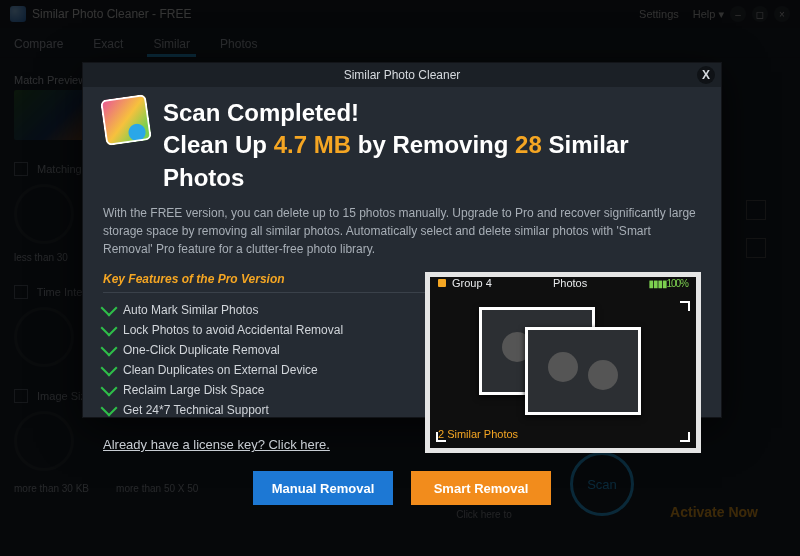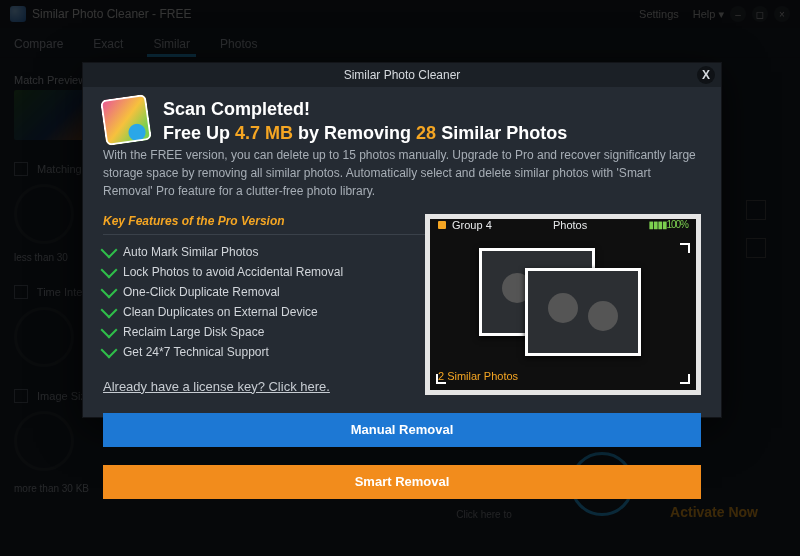--- a/index.html
+++ b/index.html
@@ -124,7 +124,7 @@
   }
   .hero-text { flex: 1; }
   .hero-text h2 {
-    color: #fff; font-size: 18px; font-weight: 700; line-height: 1.35;
+    color: #fff; font-size: 24px; font-weight: 700; line-height: 1.35;
   }
   .hero-text h2 .num { color: #f5a623; }
   .desc {

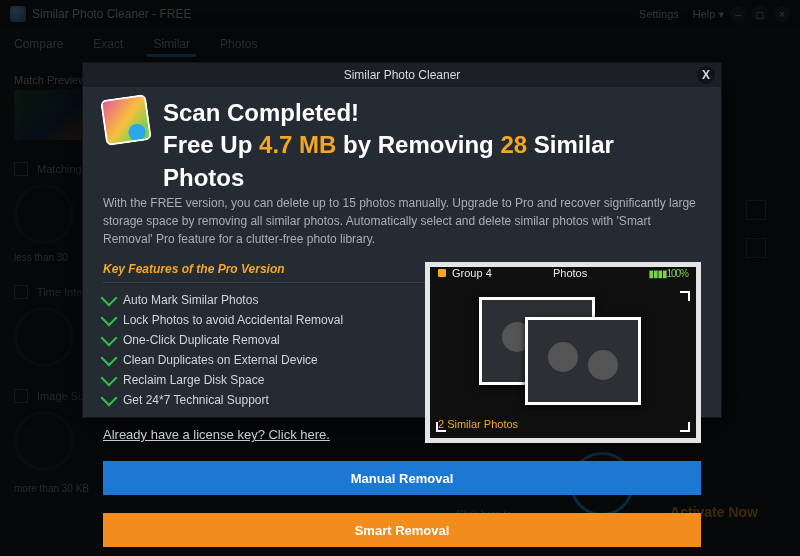--- a/index.html
+++ b/index.html
@@ -266,7 +266,7 @@
       <div class="hero-text">
         <h2>
           <span>Scan Completed!</span><br>
-          <span>Free Up </span><span class="num">4.7 MB</span><span> by Removing </span><span class="num">28</span><span> Similar Photos</span>
+          <span>Clean Up </span><span class="num">4.7 MB</span><span> by Removing </span><span class="num">28</span><span> Similar Photos</span>
         </h2>
       </div>
     </div>

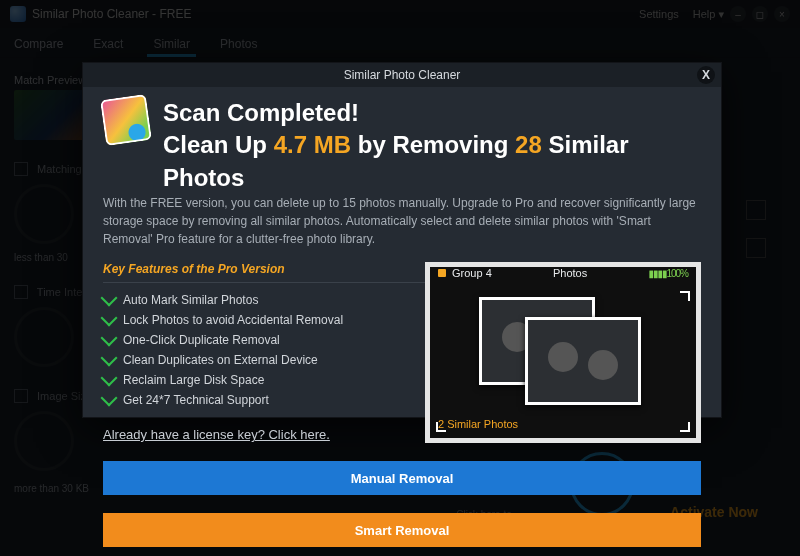--- a/index.html
+++ b/index.html
@@ -128,7 +128,7 @@
   }
   .hero-text h2 .num { color: #f5a623; }
   .desc {
-    font-size: 12px; line-height: 1.5; color: #a7aeb6;
+    margin-top: 10px; font-size: 12px; line-height: 1.5; color: #a7aeb6;
   }
   .cols { display: flex; margin-top: 14px; gap: 0; }
   .col-l { flex: 1; }

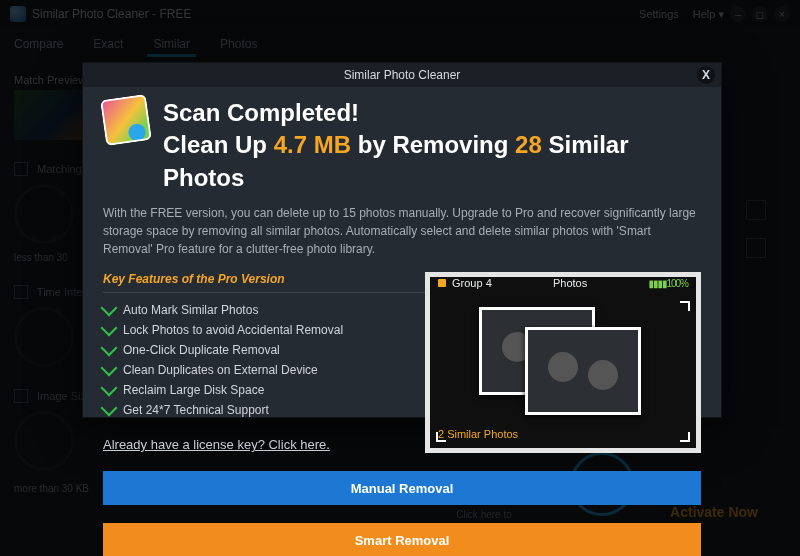--- a/index.html
+++ b/index.html
@@ -181,7 +181,7 @@
   .c-br { bottom: 6px; right: 6px; border-left: none; border-top: none; }
   .c-bl { bottom: 6px; left: 6px; border-right: none; border-top: none; }
   .modal-foot {
-    display: flex; justify-content: center; gap: 18px; margin-top: 18px; flex-direction: column;
+    display: flex; justify-content: center; gap: 18px; margin-top: 18px;
   }
   .btn {
     min-width: 140px; height: 34px; border: none; cursor: pointer;

